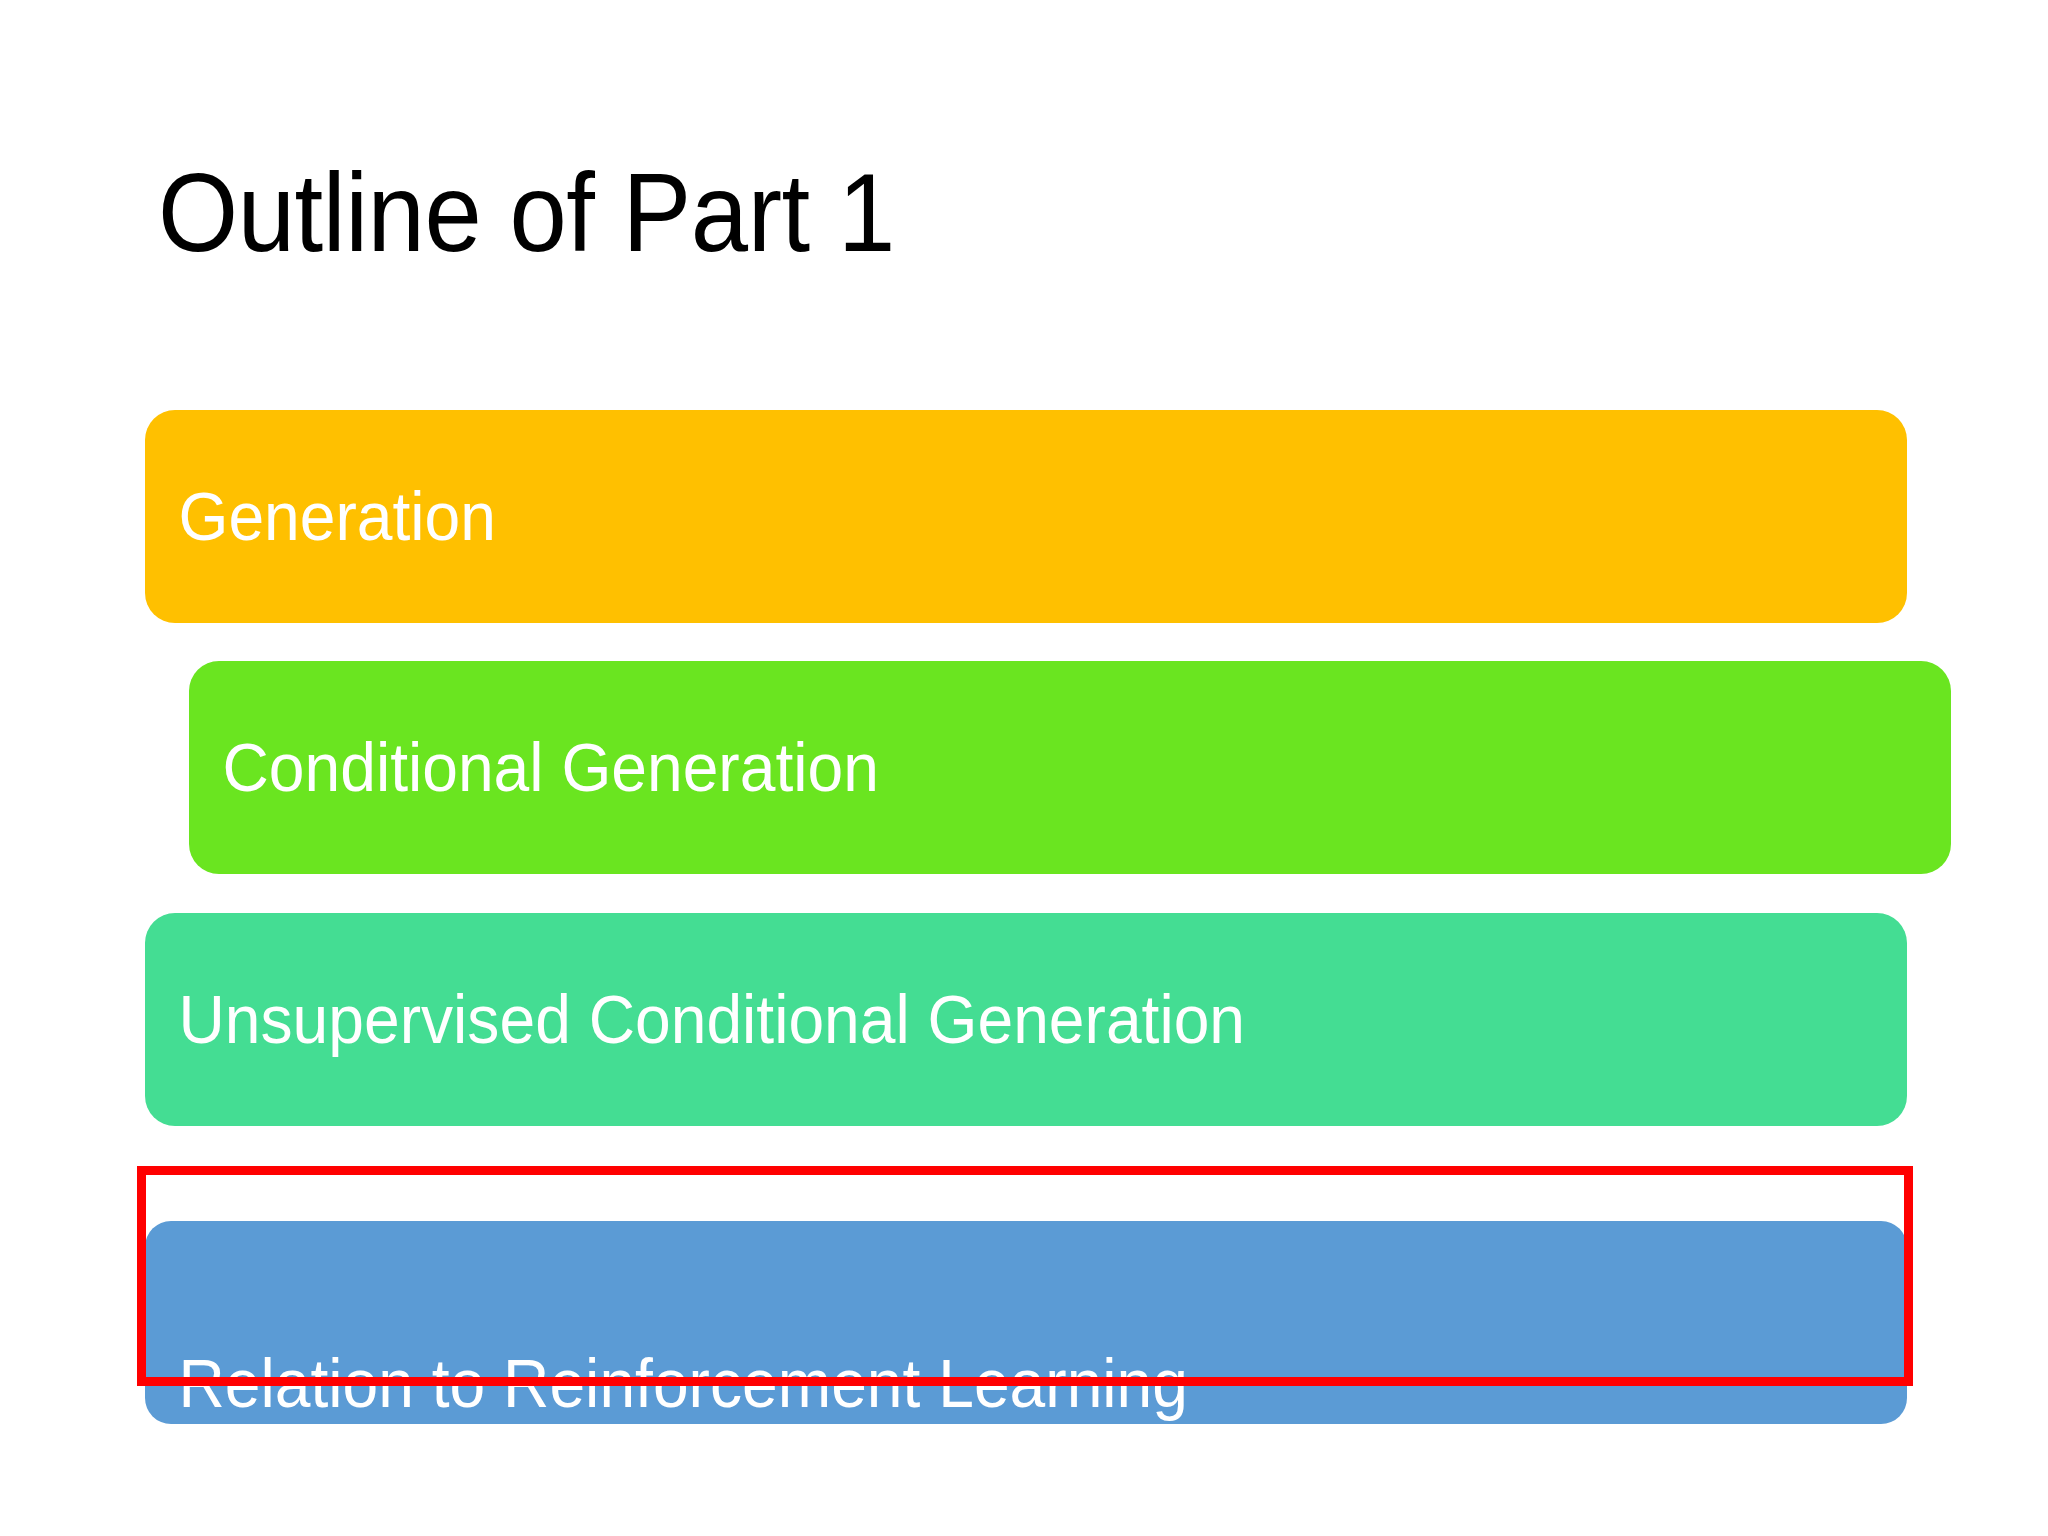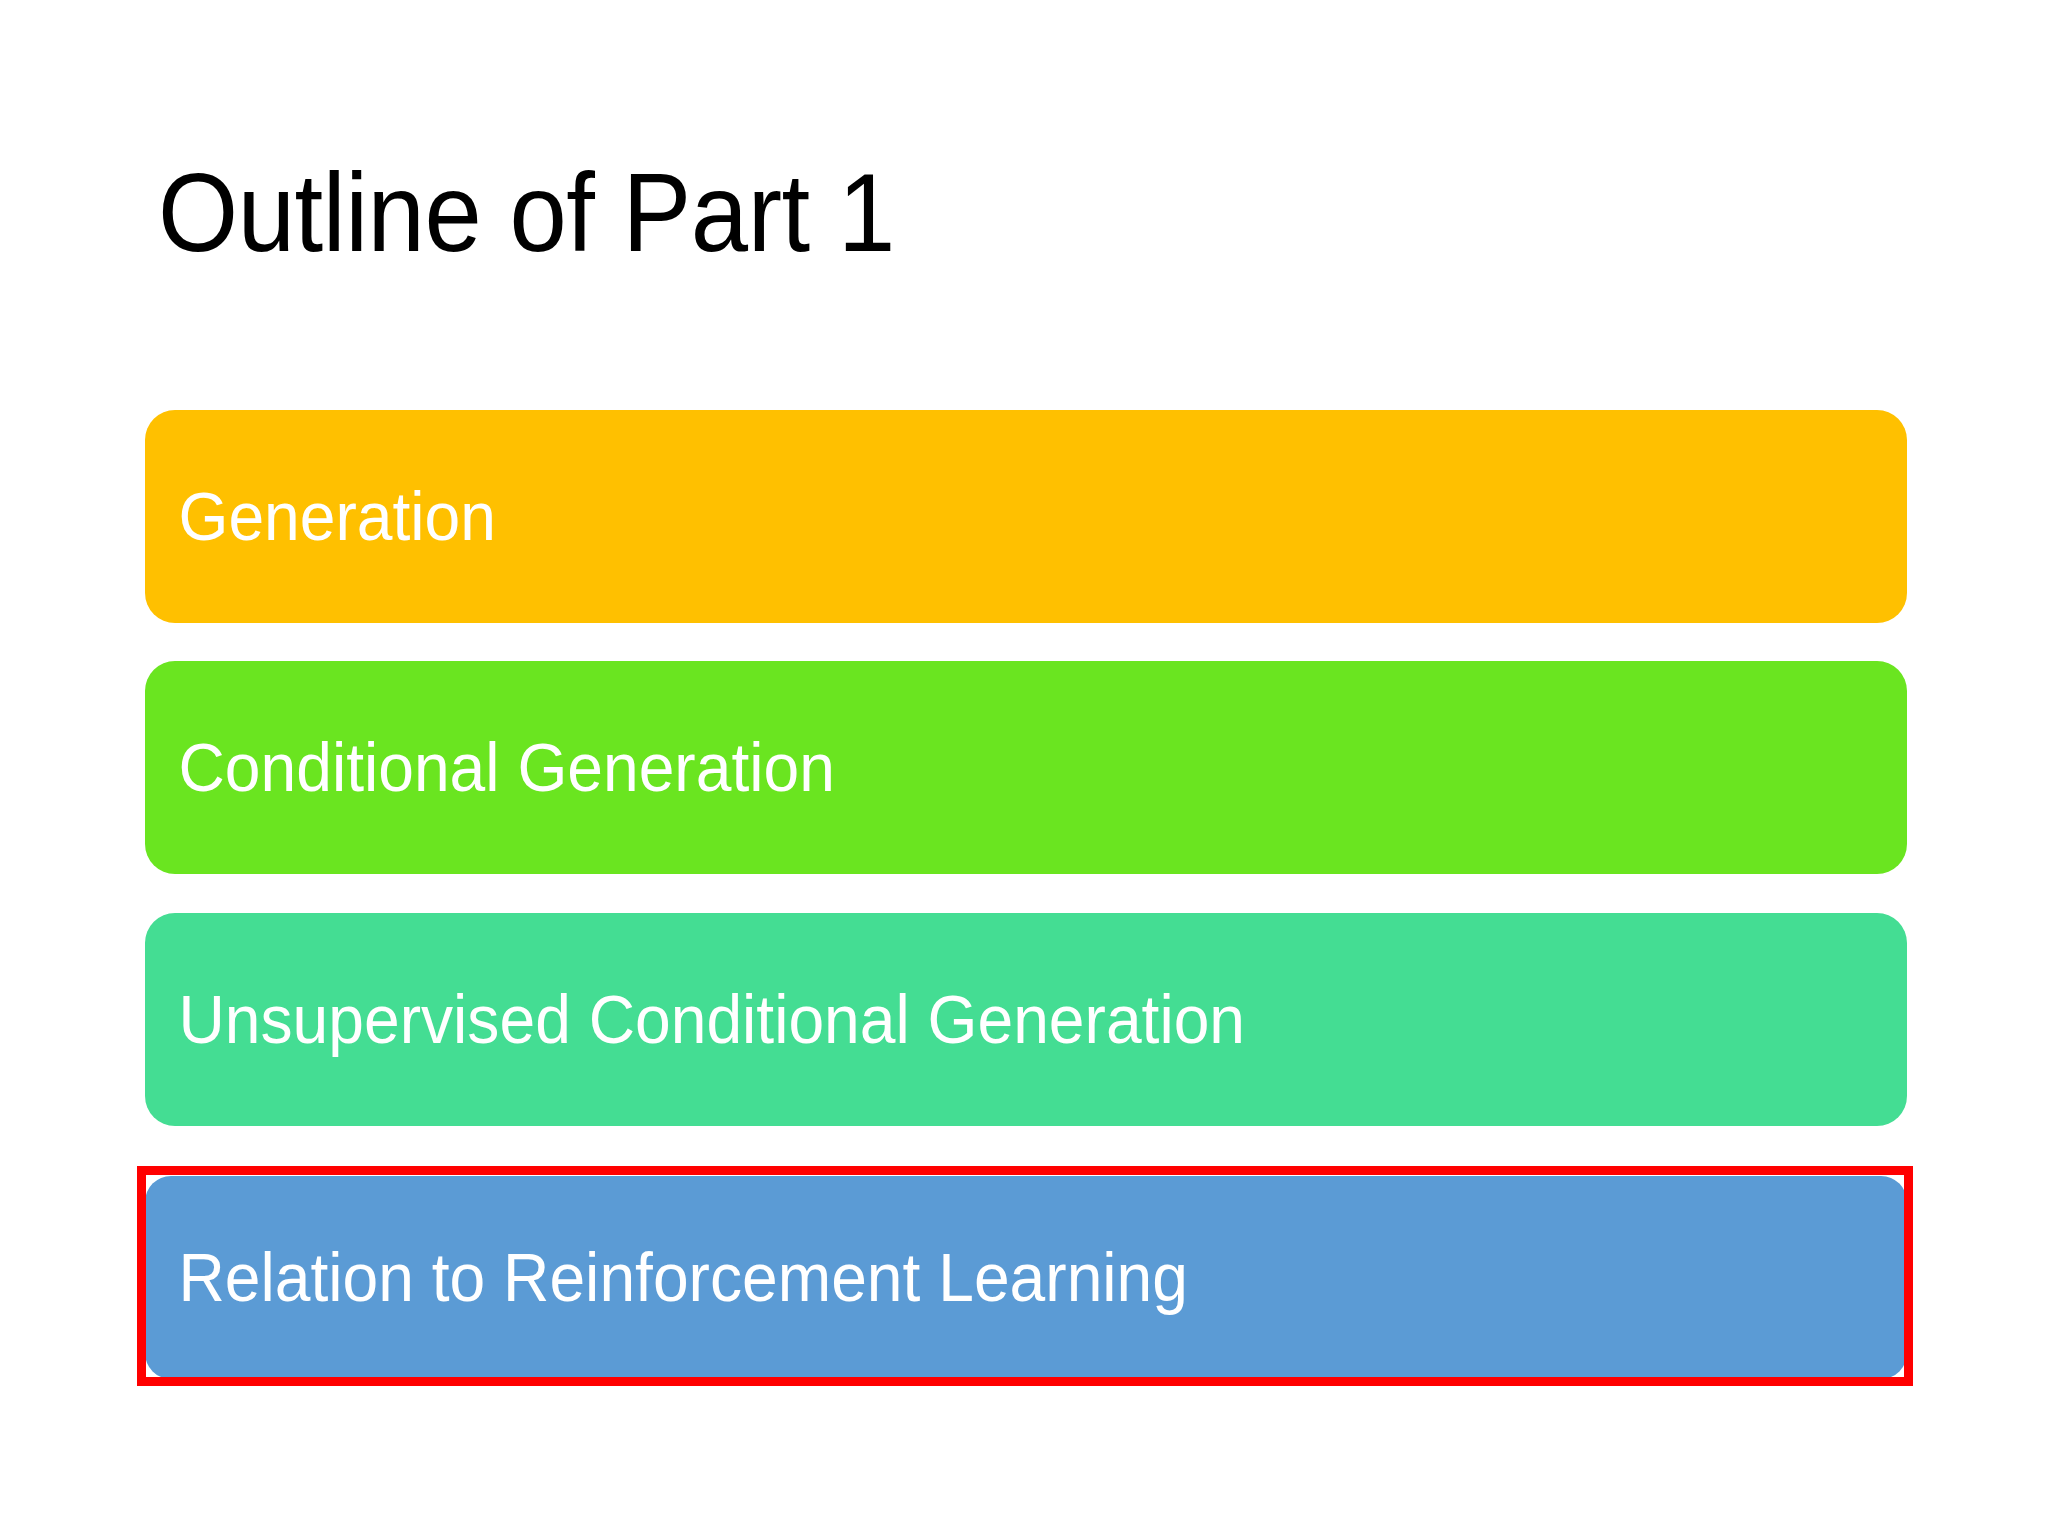--- a/index.html
+++ b/index.html
@@ -73,7 +73,7 @@
 
   
   #bar-0 { top: 410px; }
-  #bar-1 { top: 661px; }
+  #bar-1 { top: 661px; margin-left: 44px; }
   #bar-2 { top: 913px; }
   #bar-3 { top: 1176px; height: 203px; border-radius: 26px; }
 

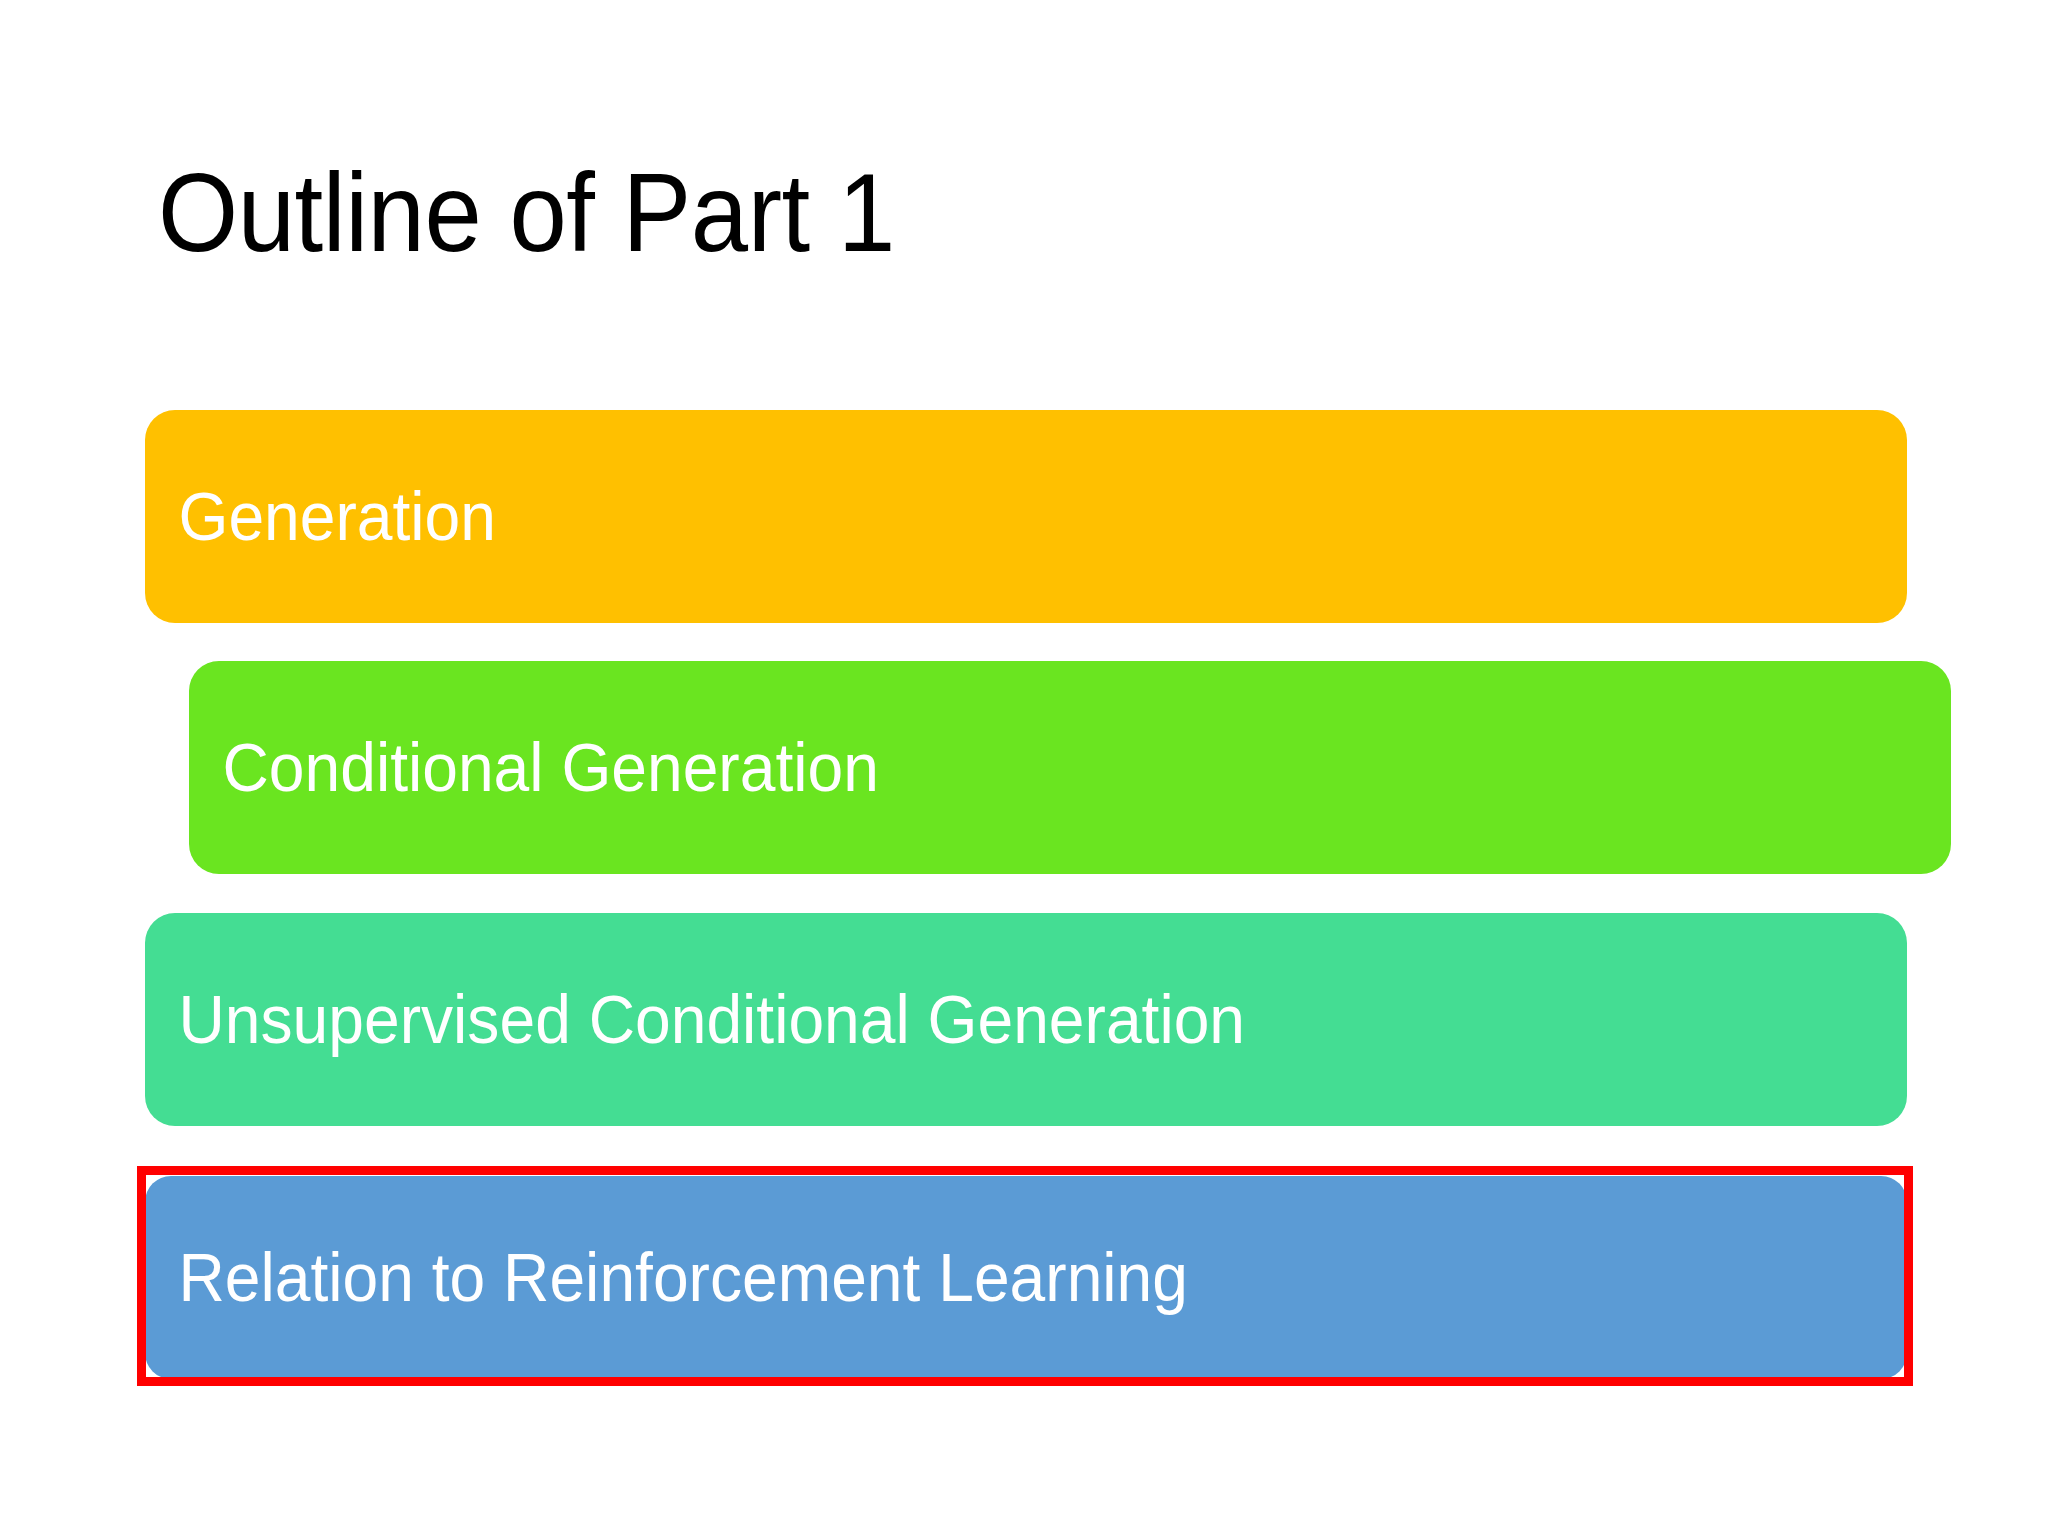--- a/index.html
+++ b/index.html
@@ -75,7 +75,7 @@
   #bar-0 { top: 410px; }
   #bar-1 { top: 661px; margin-left: 44px; }
   #bar-2 { top: 913px; }
-  #bar-3 { top: 1176px; height: 203px; border-radius: 26px; }
+  #bar-3 { top: 1221px; height: 203px; border-radius: 26px; align-items: flex-end; }
 
   
   #highlight-box {

